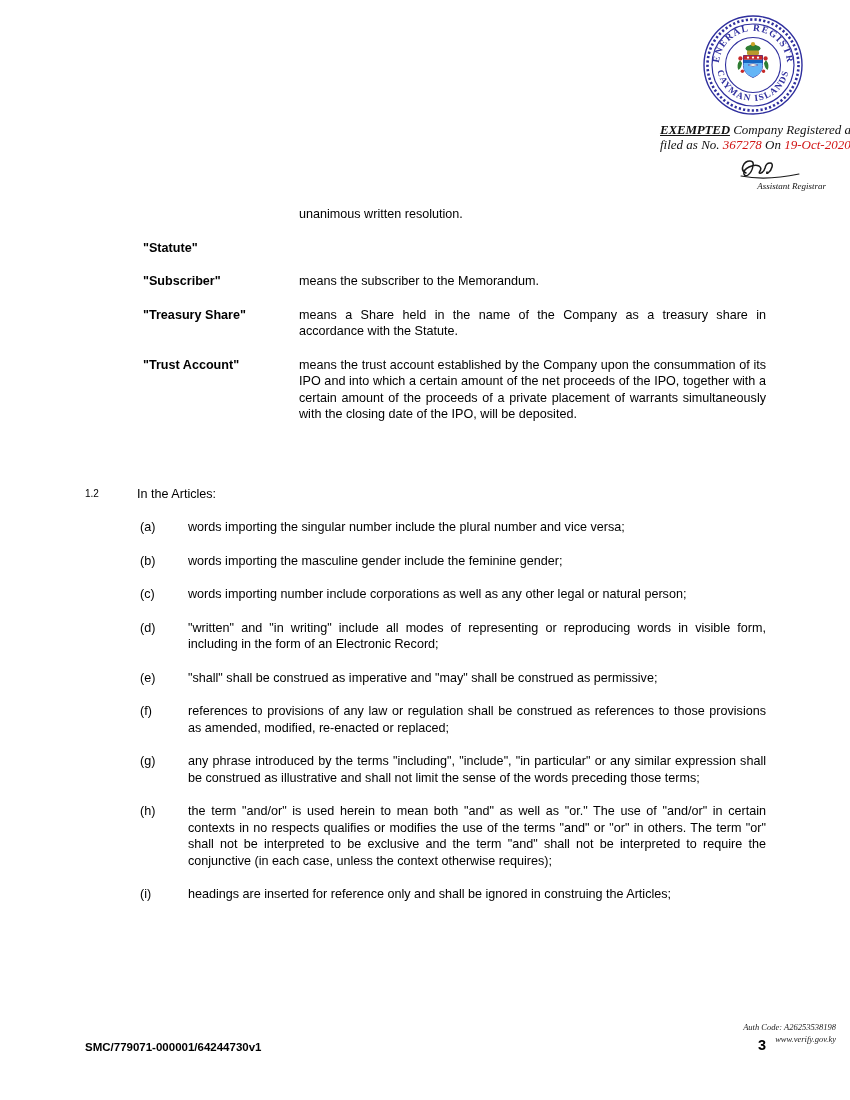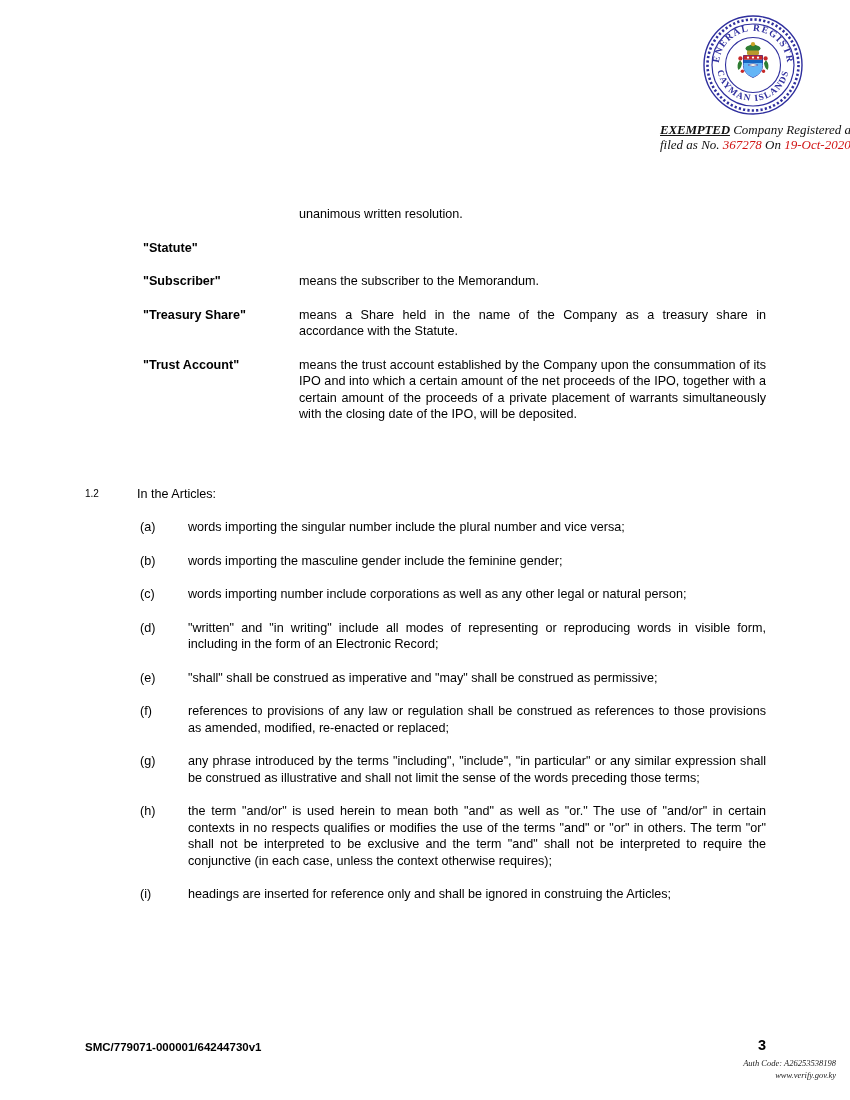--- a/index.html
+++ b/index.html
@@ -256,6 +256,13 @@
     </div>
   </div>
 
+  <div id="signature-wrap">
+    <svg id="signature-mark" width="84" height="26" viewBox="0 0 84 26" xmlns="http://www.w3.org/2000/svg">
+      <path d="M10,17 q-5,-2 -3,-7 q2,-5 7,-5 q4,0 3,5 q-1,6 -5,9 q-3,2 -4,-1 q-1,-4 5,-7 q6,-3 10,-1 q3,2 1,5 q-2,3 1,2 q3,-1 4,-5 q1,-5 5,-5 q3,0 2,4 q-1,4 -4,6 q-2,1 -1,-1" fill="none" stroke="#1a1a1a" stroke-width="1.5" stroke-linecap="round"></path>
+      <path d="M5,20 q25,5 58,-2" fill="none" stroke="#1a1a1a" stroke-width="1.2" stroke-linecap="round"></path>
+    </svg>
+    <div id="registrar-title">Assistant Registrar</div>
+  </div>
 </div>
 
 <div id="page-body">

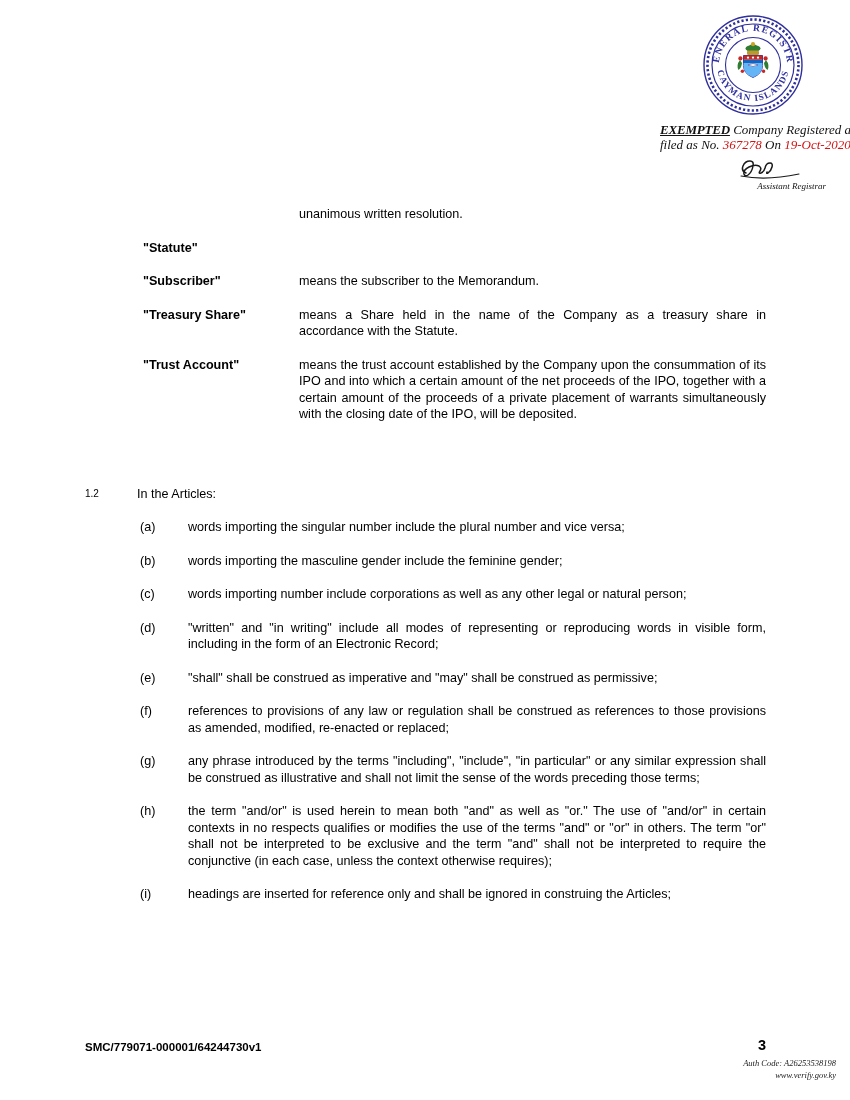--- a/index.html
+++ b/index.html
@@ -193,7 +193,6 @@
     font-size: 8.5px;
     line-height: 11.5px;
     color: #222222;
-    margin-top: 36px;
   }
 </style>
 </head>

